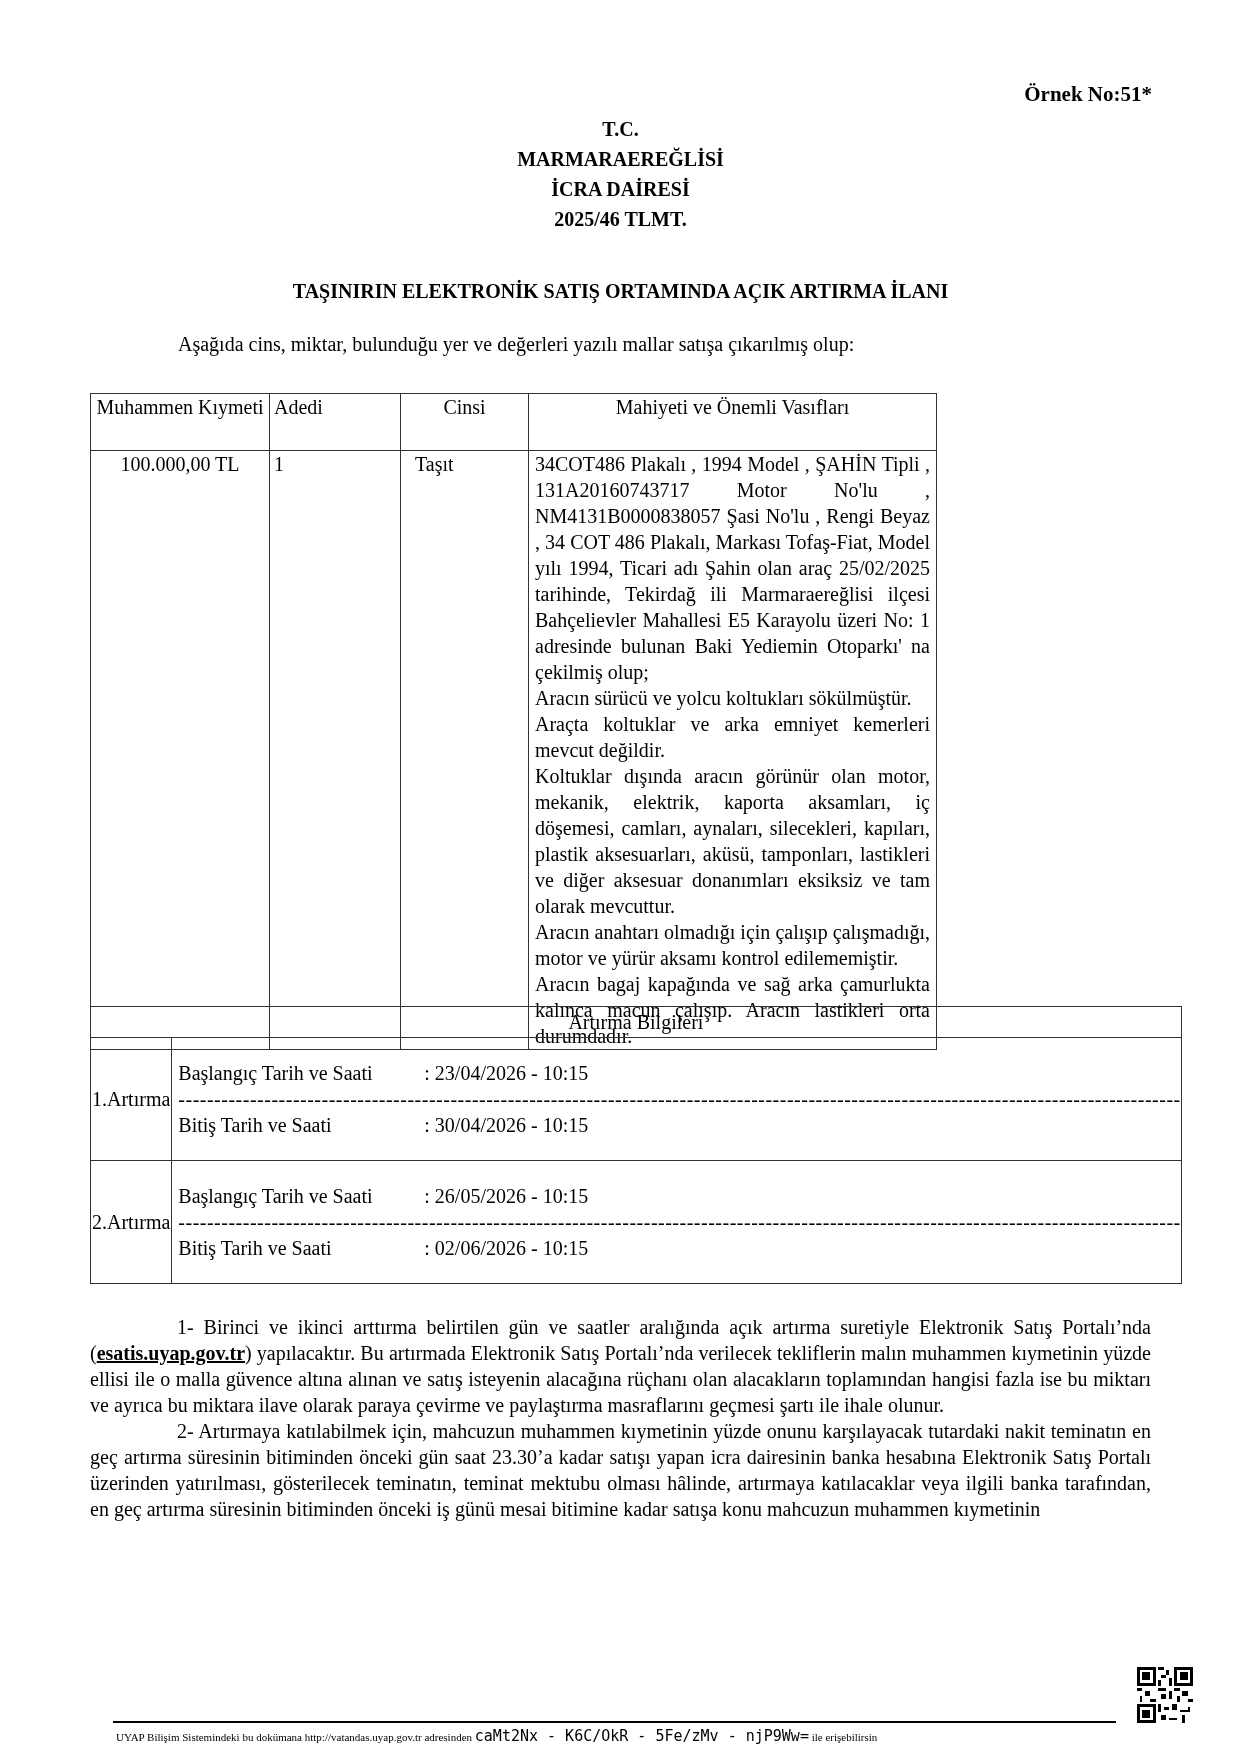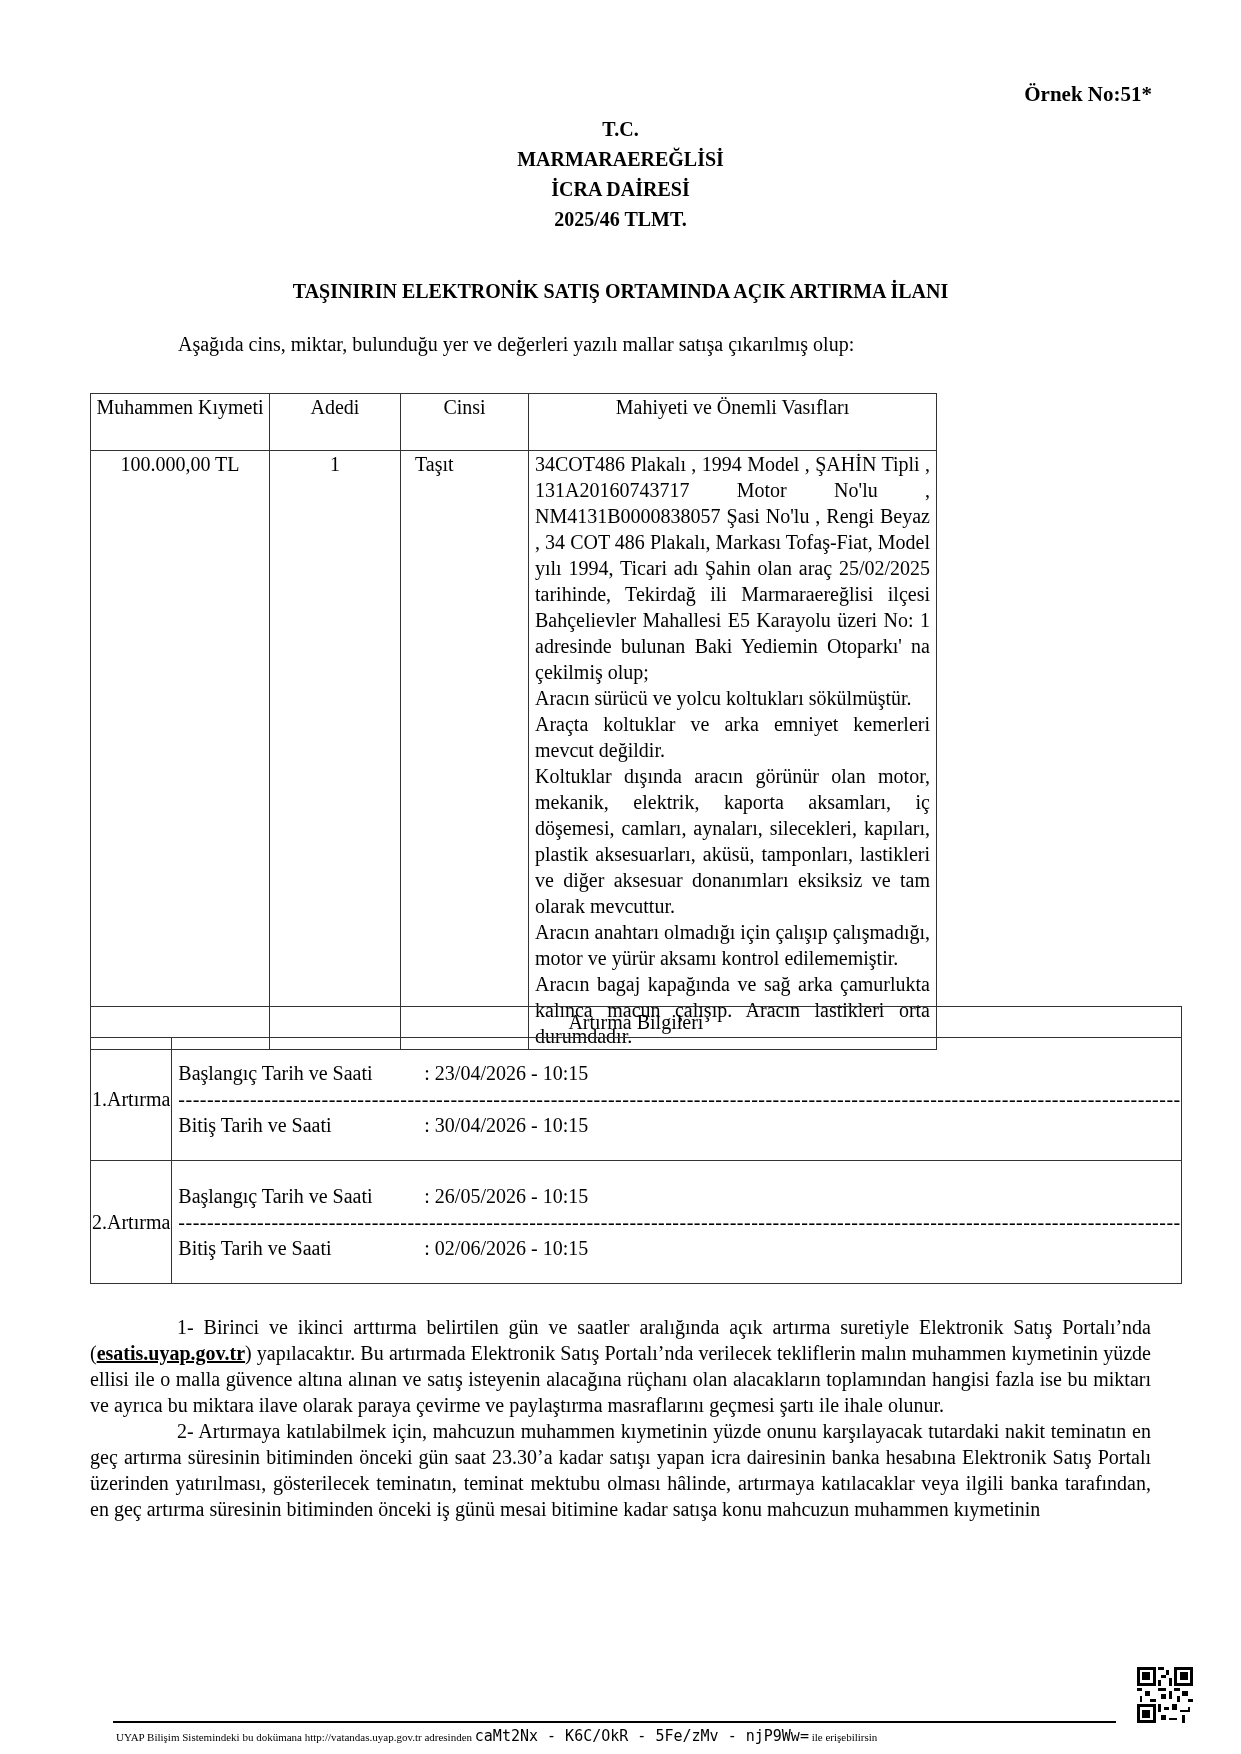--- a/index.html
+++ b/index.html
@@ -22,7 +22,7 @@
     }
     .goods th { text-align: center; height: 56px; }
     .goods .c1 { width: 170px; text-align: center; }
-    .goods .c2 { width: 122px; text-align: center; }
+    .goods .c2 { width: 122px; text-align: left; }
     .goods .c3 { width: 109px; text-align: left; padding-left: 14px; margin-top: 48px; }
     .goods .desc { text-align: justify; padding: 0 6px; }
     .goods .desc div { text-align: justify; text-align-last: auto; }

